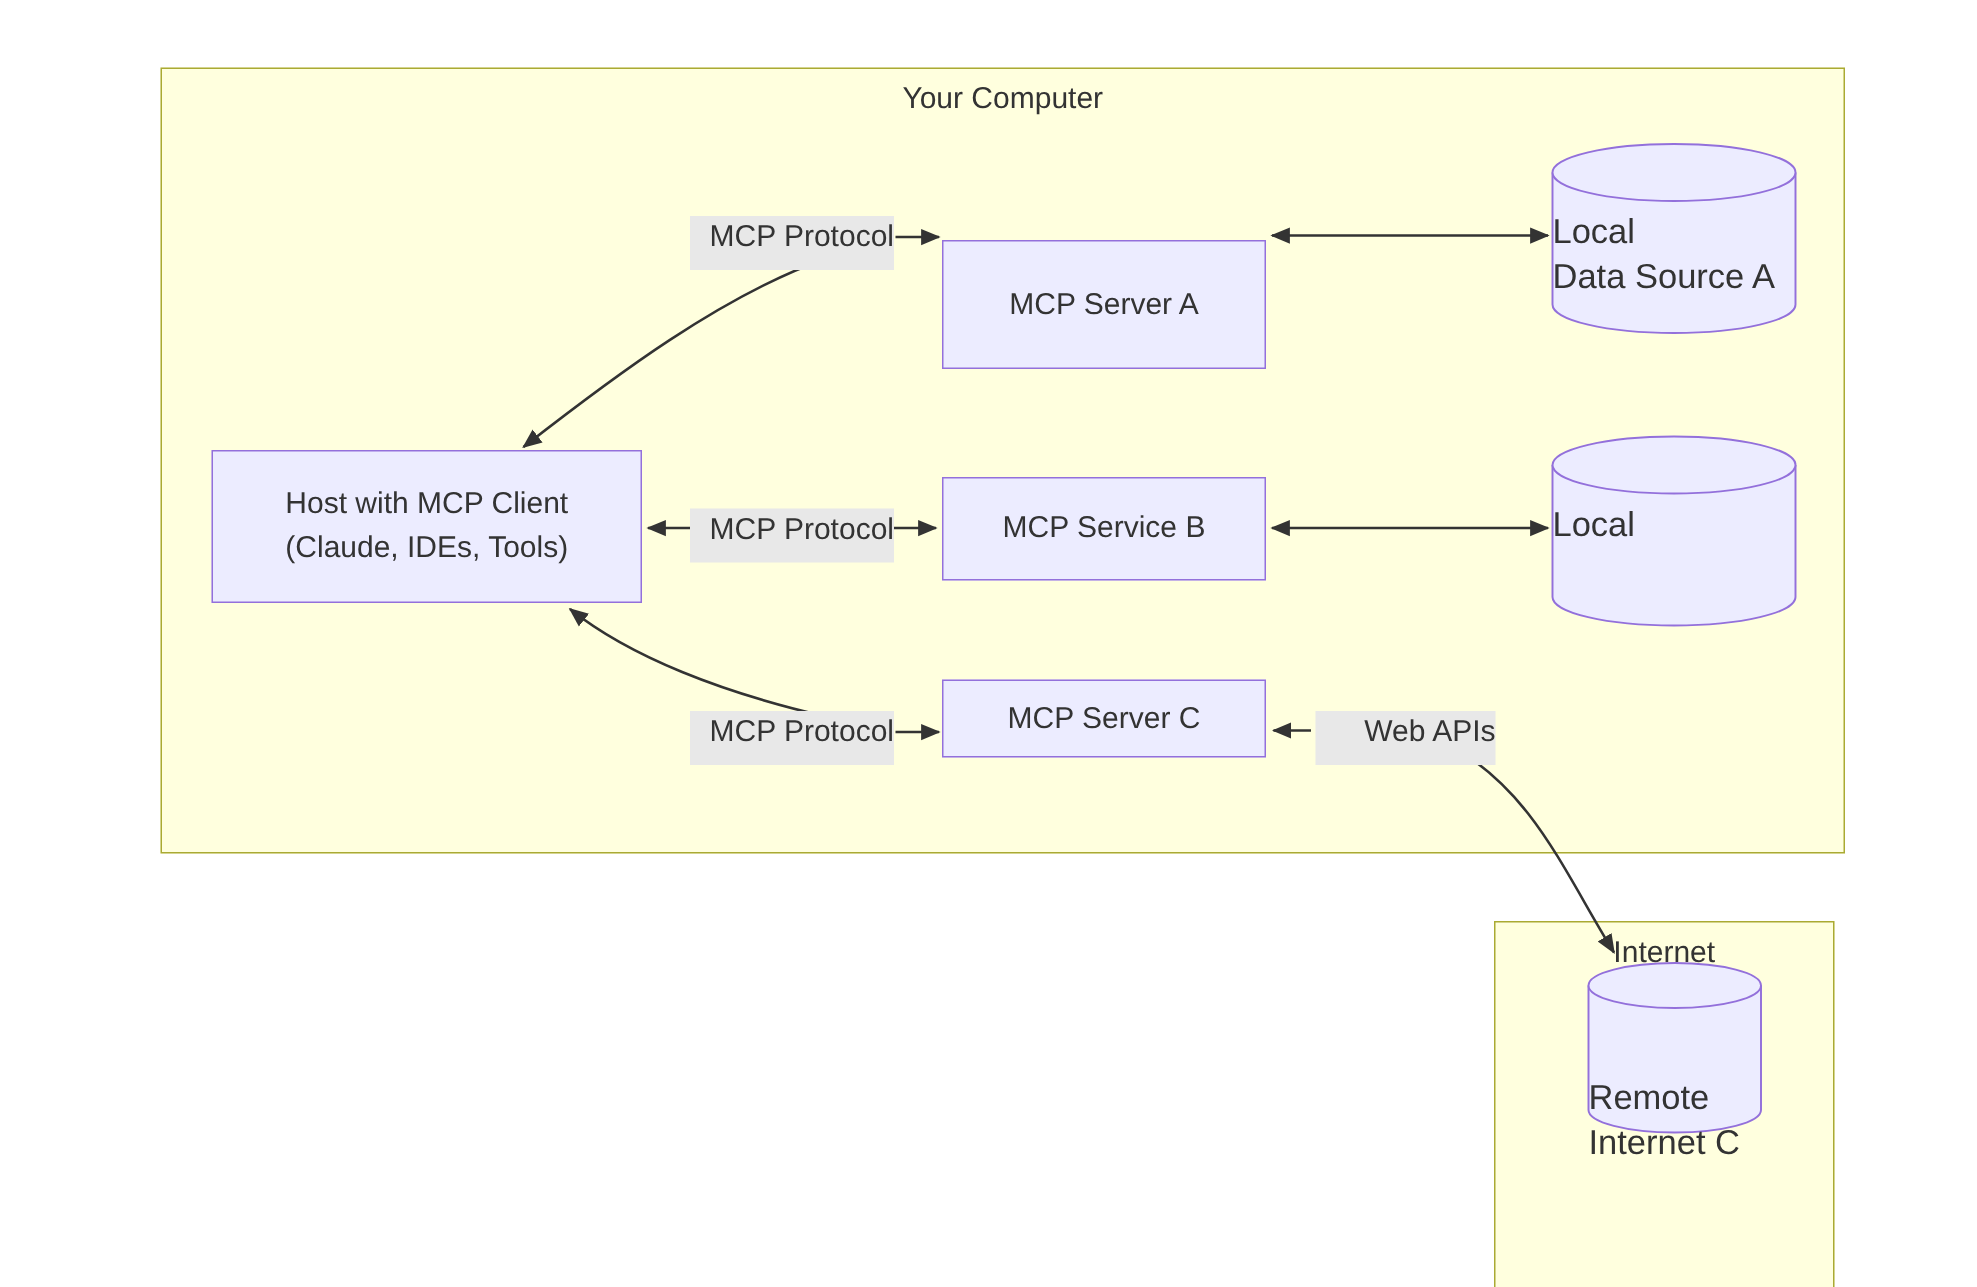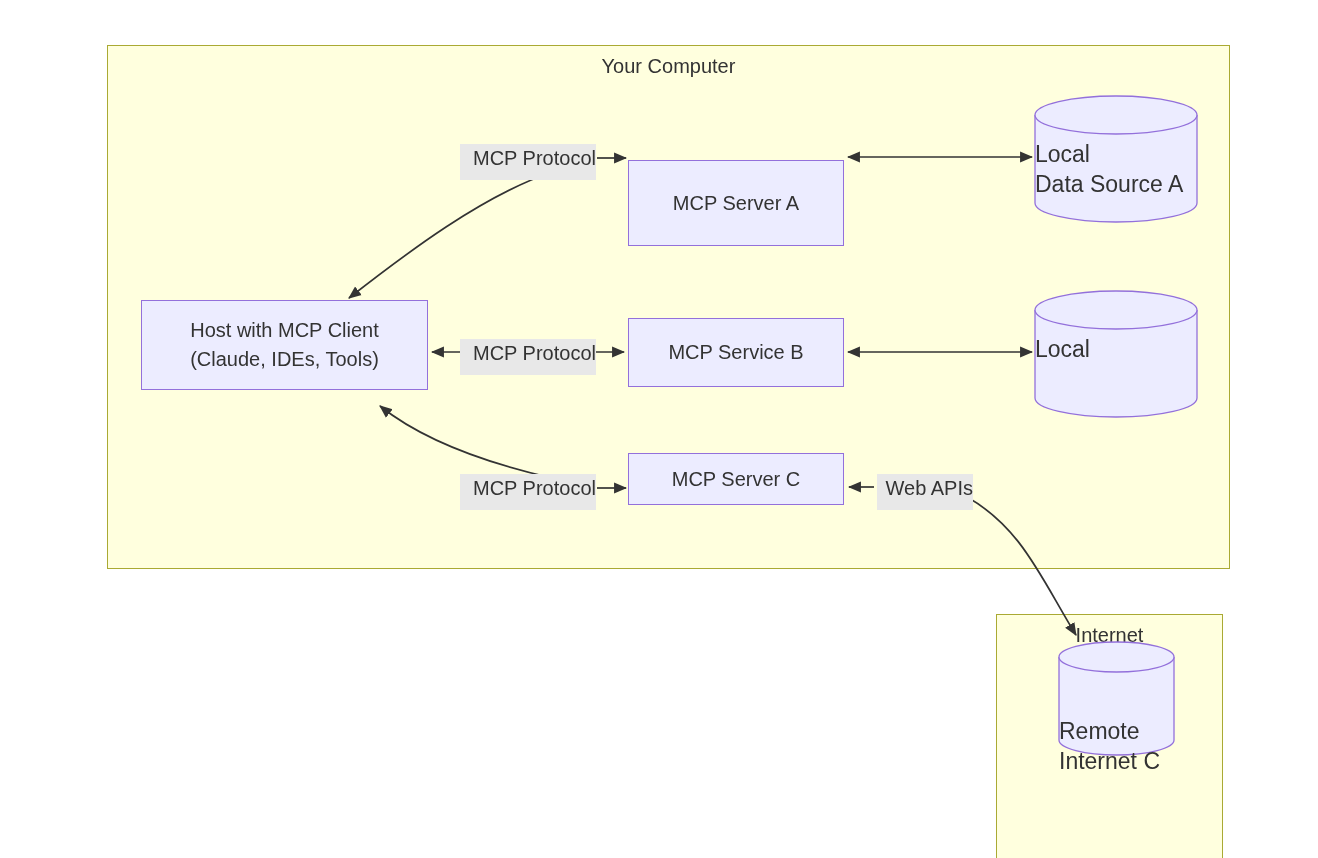--- a/index.html
+++ b/index.html
@@ -130,7 +130,7 @@
     <path class="edge" d="M967,497 C1022,528 1042,580 1076,635" marker-end="url(#arrowhead)"></path>
   </svg>
 
-  <div class="node" style="left:141px; top:300px; width:287px; height:90px;">
+  <div class="node" style="left:141px; top:300px; width:287px; height:102px;">
     <div>Host with MCP Client</div>
     <div>(Claude, IDEs, Tools)</div>
   </div>

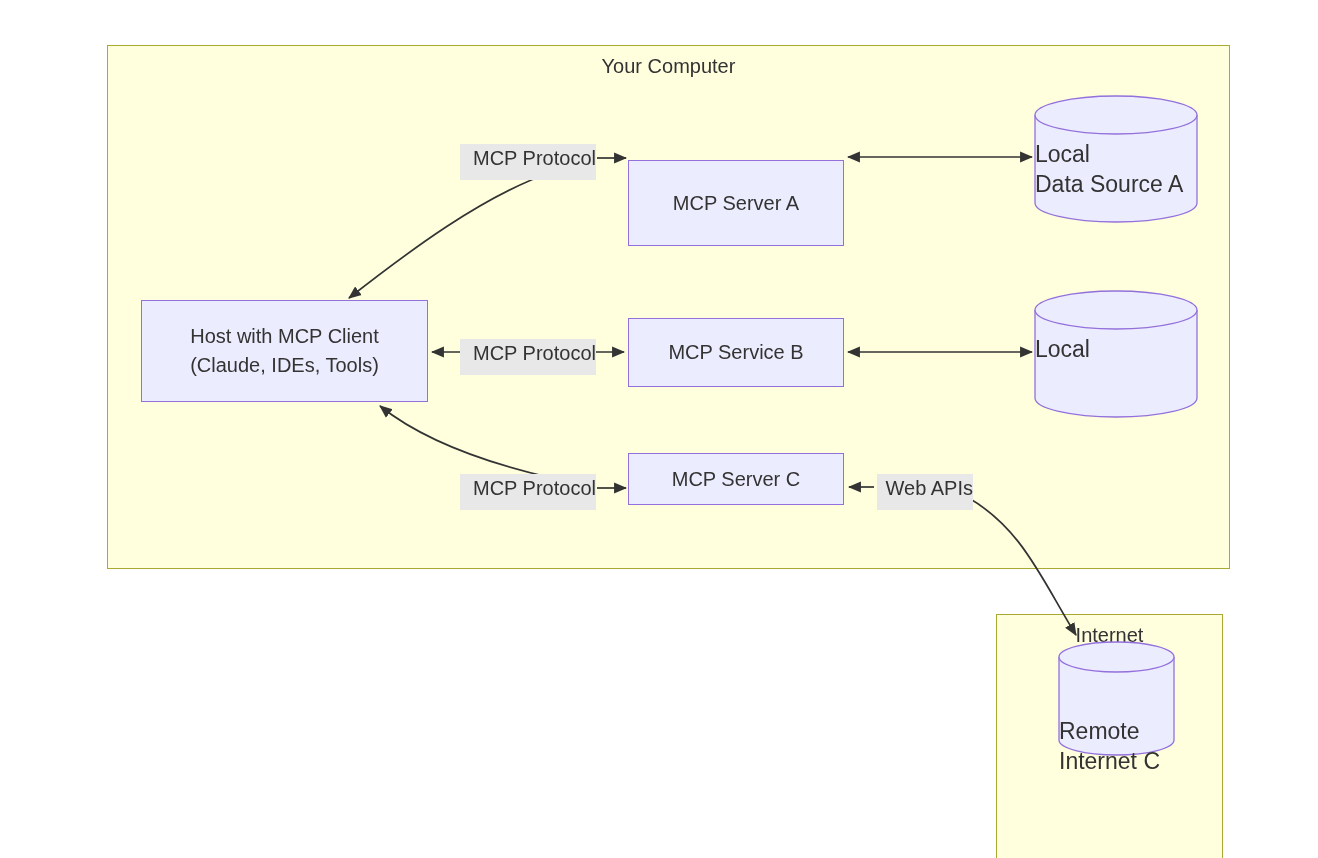--- a/index.html
+++ b/index.html
@@ -167,7 +167,7 @@
 
   <div class="edge-label" style="left:460px; top:474px; width:136px;">MCP Protocol</div>
 
-  <div class="edge-label" style="left:877px; top:474px; width:96px;">Web APIs</div>
+  <div class="edge-label" style="left:877px; top:474px; width:96px;padding-left:24px;">Web APIs</div>
 
 </div>
 

